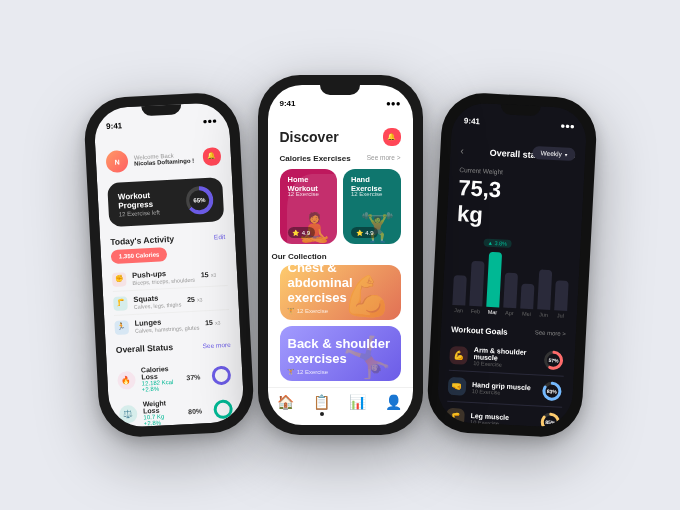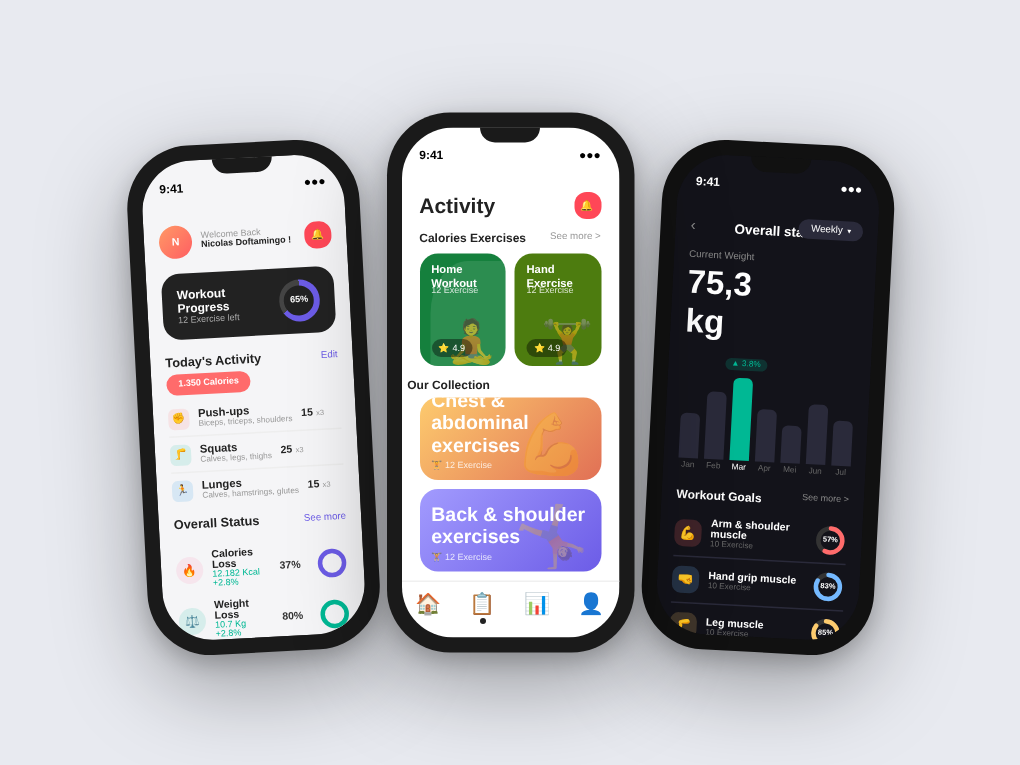--- a/index.html
+++ b/index.html
@@ -358,7 +358,7 @@
 
         <div class="discover-header">
           <div style="display:flex; justify-content:space-between; align-items:center;">
-            <div class="discover-title">Activity</div>
+            <div class="discover-title">Discover</div>
             <div class="notif-icon">🔔</div>
           </div>
         </div>

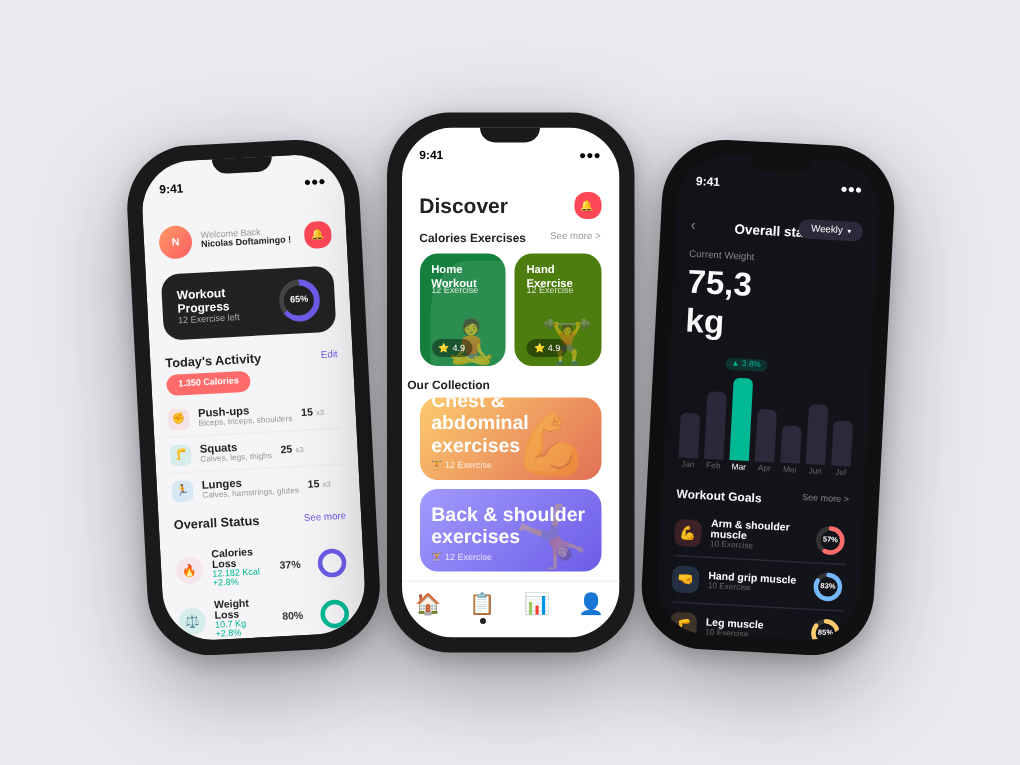--- a/index.html
+++ b/index.html
@@ -151,7 +151,7 @@
       position: relative;
       height: 75px;
     }
-    .card-home { background: #15803d; }
+    .card-home { background: #be185d; }
     .card-hand { background: #4d7c0f; }
     .card-title { position: absolute; top: 6px; left: 8px; color: #fff; font-size: 7.5px; font-weight: 700; line-height: 1.2; z-index: 2; }
     .card-exercises { position: absolute; top: 22px; left: 8px; color: rgba(255,255,255,0.8); font-size: 6px; z-index: 2; }

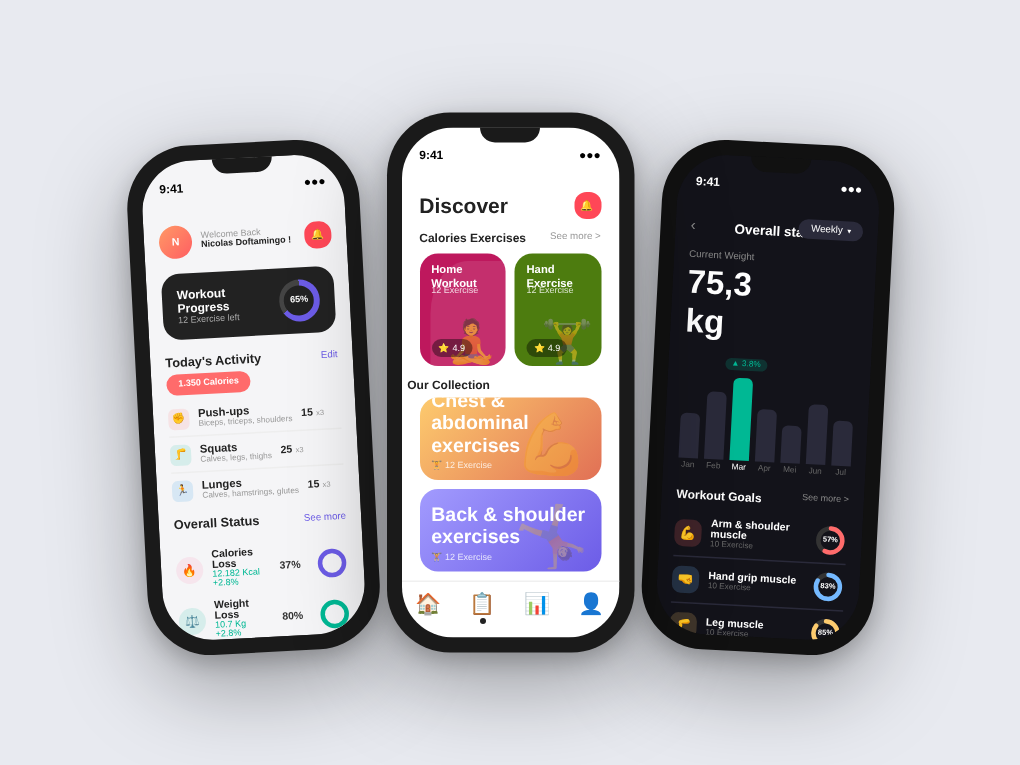--- a/index.html
+++ b/index.html
@@ -152,7 +152,7 @@
       height: 75px;
     }
     .card-home { background: #be185d; }
-    .card-hand { background: #4d7c0f; }
+    .card-hand { background: #0f766e; }
     .card-title { position: absolute; top: 6px; left: 8px; color: #fff; font-size: 7.5px; font-weight: 700; line-height: 1.2; z-index: 2; }
     .card-exercises { position: absolute; top: 22px; left: 8px; color: rgba(255,255,255,0.8); font-size: 6px; z-index: 2; }
     .card-rating { position: absolute; bottom: 6px; left: 8px; background: rgba(0,0,0,0.4); border-radius: 6px; padding: 2px 5px; color: #fff; font-size: 6px; z-index: 2; }

